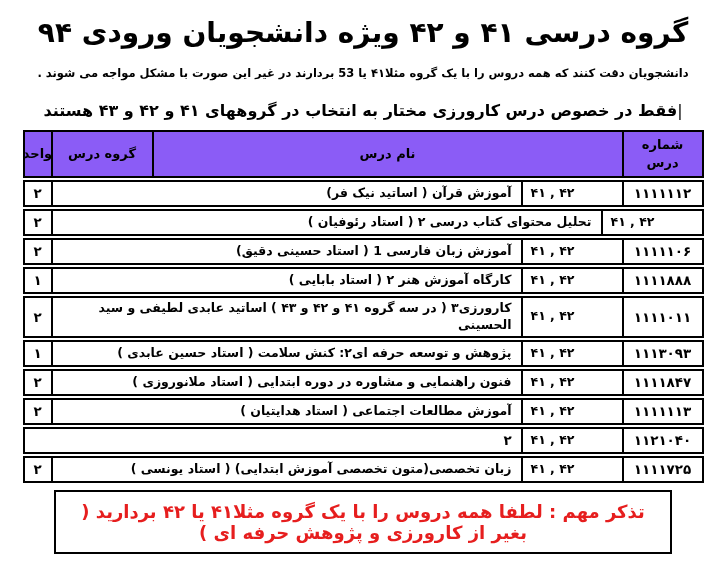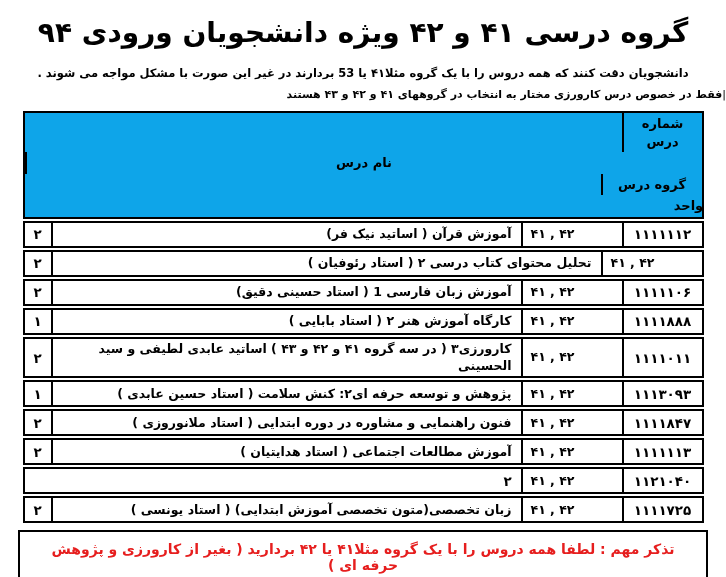--- a/index.html
+++ b/index.html
@@ -15,7 +15,7 @@
     text-align:center;font-size:11.5px;font-weight:bold;margin-top:17px;
   }
   .notice-2{
-    text-align:right;font-size:11px;font-weight:bold;margin-top:8px;
+    text-align:center;font-size:16px;font-weight:bold;margin-top:21px;
   }
   .cursor-bar{font-weight:normal;}
   .course-table{width:681px;margin:10px auto 0 auto;}

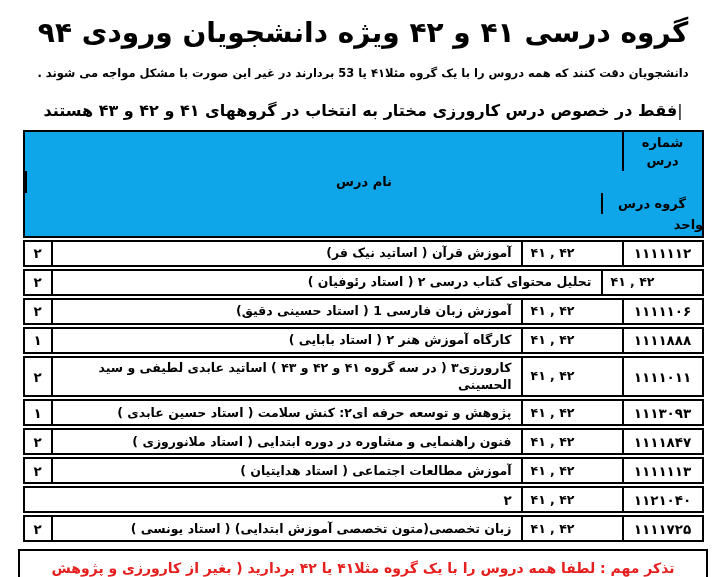--- a/index.html
+++ b/index.html
@@ -24,7 +24,7 @@
     margin-top:2px;min-height:27px;background:#ffffff;box-sizing:border-box;
   }
   .trow.header{
-    background:#0ea5e9;min-height:48px;margin-top:4px;flex-direction:column;
+    background:#8b5cf6;min-height:48px;margin-top:4px;
   }
   .cell{
     display:flex;align-items:center;border-left:2px solid #000;

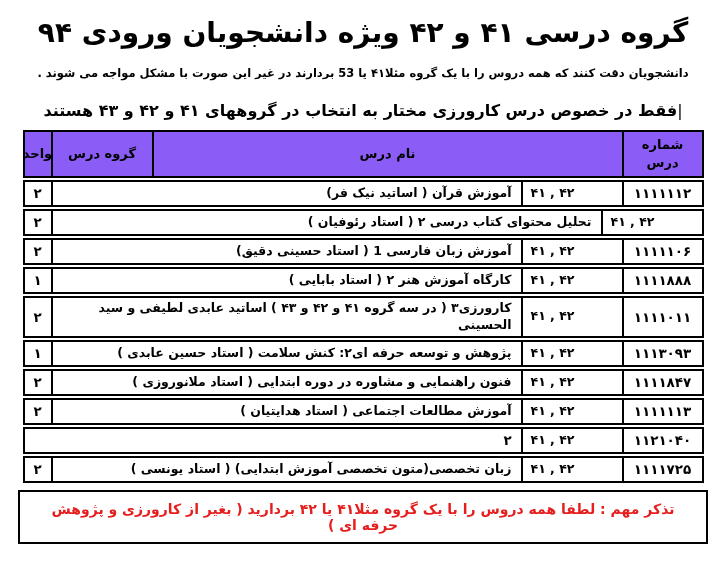--- a/index.html
+++ b/index.html
@@ -37,8 +37,8 @@
   .cell.units{width:26px;justify-content:center;font-size:13.5px;}
   .trow.header .cell{justify-content:center;text-align:center;font-size:13px;direction:rtl;padding:2px 3px;}
   .footer-note{
-    width:690px;margin:7px auto 0 auto;border:2px solid #000;box-sizing:border-box;
-    color:#e61e1e;font-weight:bold;font-size:14px;text-align:center;
+    width:618px;margin:7px auto 0 auto;border:2px solid #000;box-sizing:border-box;
+    color:#e61e1e;font-weight:bold;font-size:18px;text-align:center;
     padding:9px 16px;
   }
 </style>

